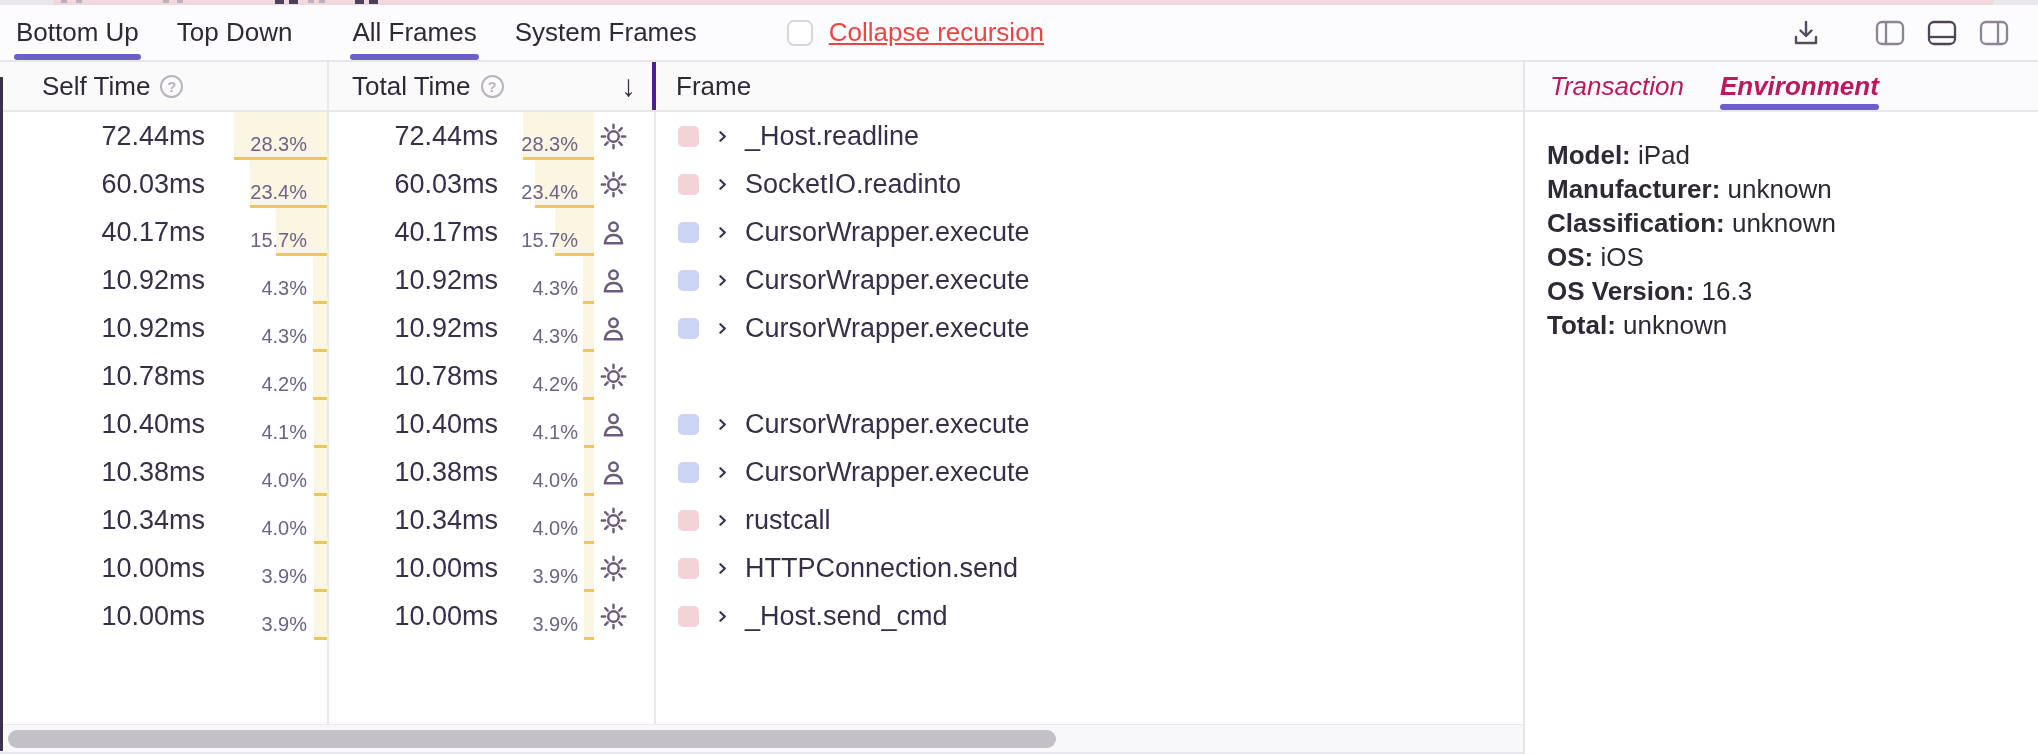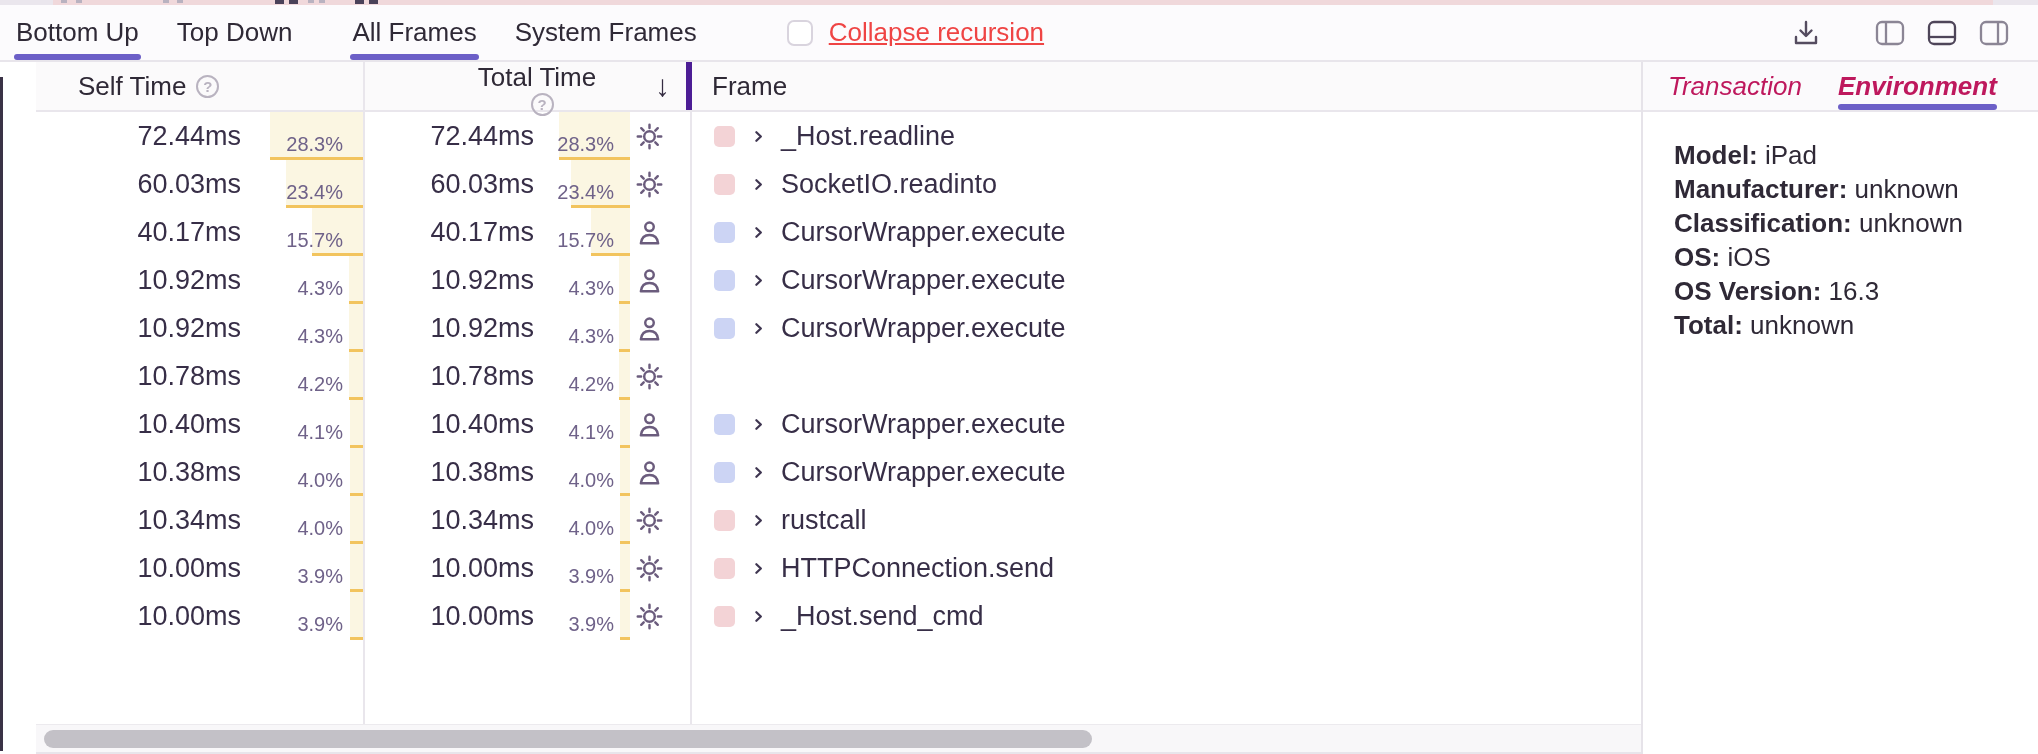--- a/index.html
+++ b/index.html
@@ -34,7 +34,7 @@
 
   
   .main { display:flex; height:692px; }
-  .table-area { position:relative; width:1641px; display:flex; flex-direction:column;padding-left:36px; }
+  .table-area { position:relative; width:1523px; display:flex; flex-direction:column; }
   .side-panel { flex:1; border-left:2px solid #e6e3e9; background:#fff; display:flex; flex-direction:column; }
 
   

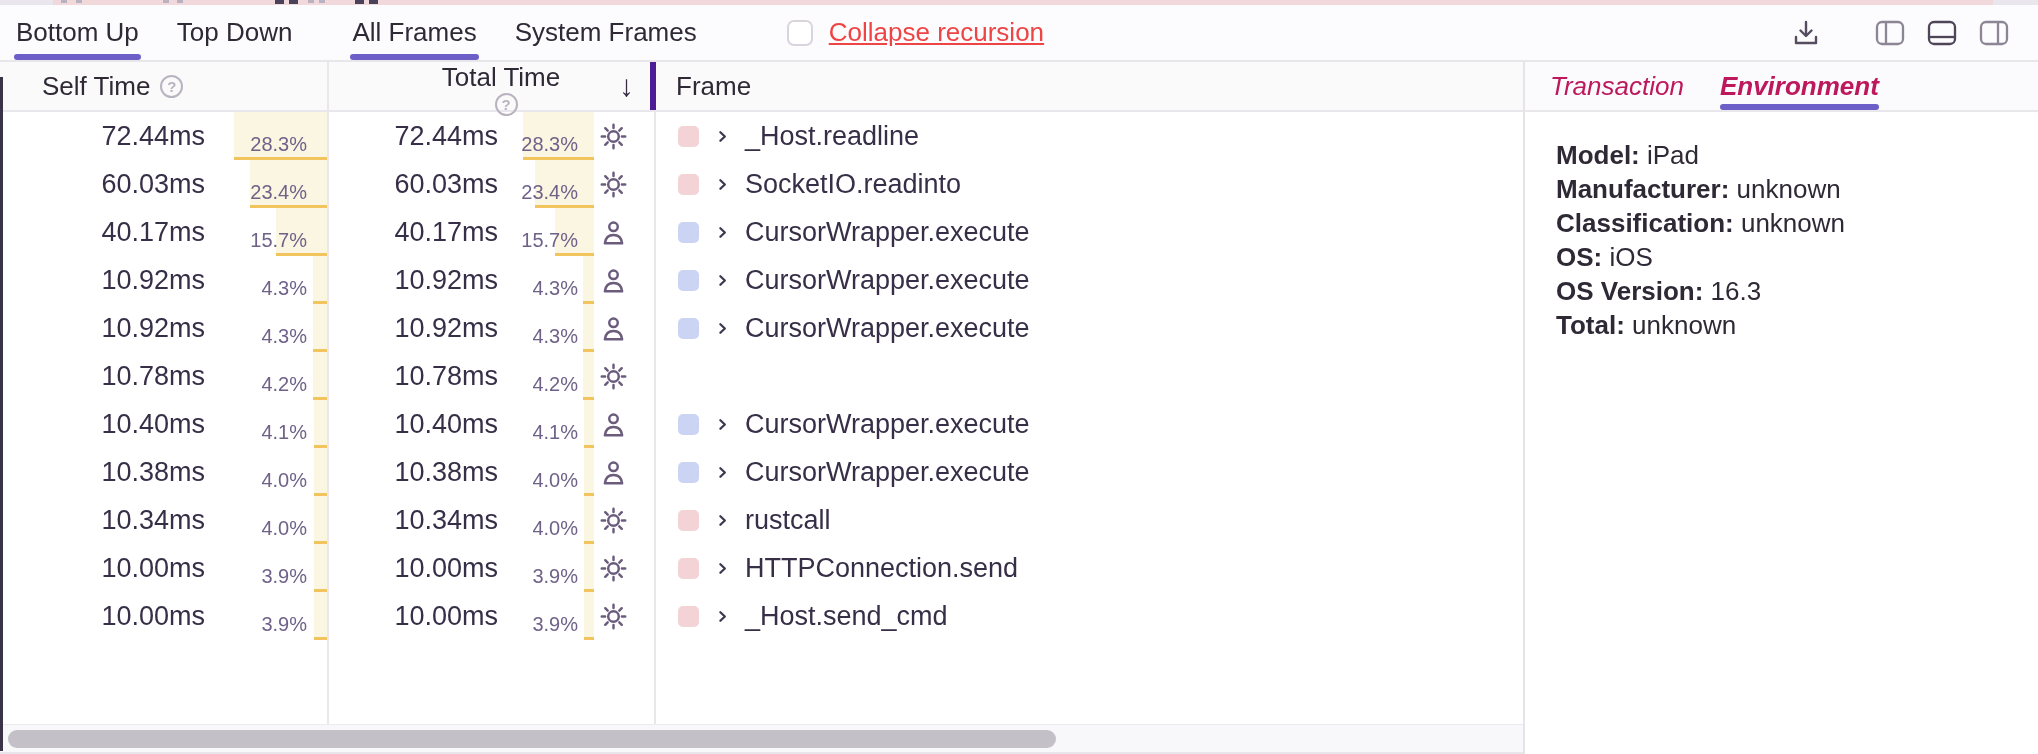--- a/index.html
+++ b/index.html
@@ -45,7 +45,7 @@
   .thead { display:flex; height:50px; background:#fbfafb; border-bottom:2px solid #e9e6ec; flex:none; }
   .th { display:flex; align-items:center; font-size:26px; color:#2f2936; }
   .th-self { padding-left:42px; border-right:2px solid #e9e6ec; }
-  .th-total { position:relative; padding-left:23px; border-right:6px solid #4c1d95;flex-direction:column; }
+  .th-total { position:relative; padding-left:23px; border-right:4px solid #4c1d95; }
   .th-frame { flex:1; padding-left:20px; }
   .help { display:inline-flex; align-items:center; justify-content:center; width:23px; height:23px;
           border:2px solid #b9b3c0; border-radius:50%; color:#b9b3c0; font-size:15px; font-weight:700;

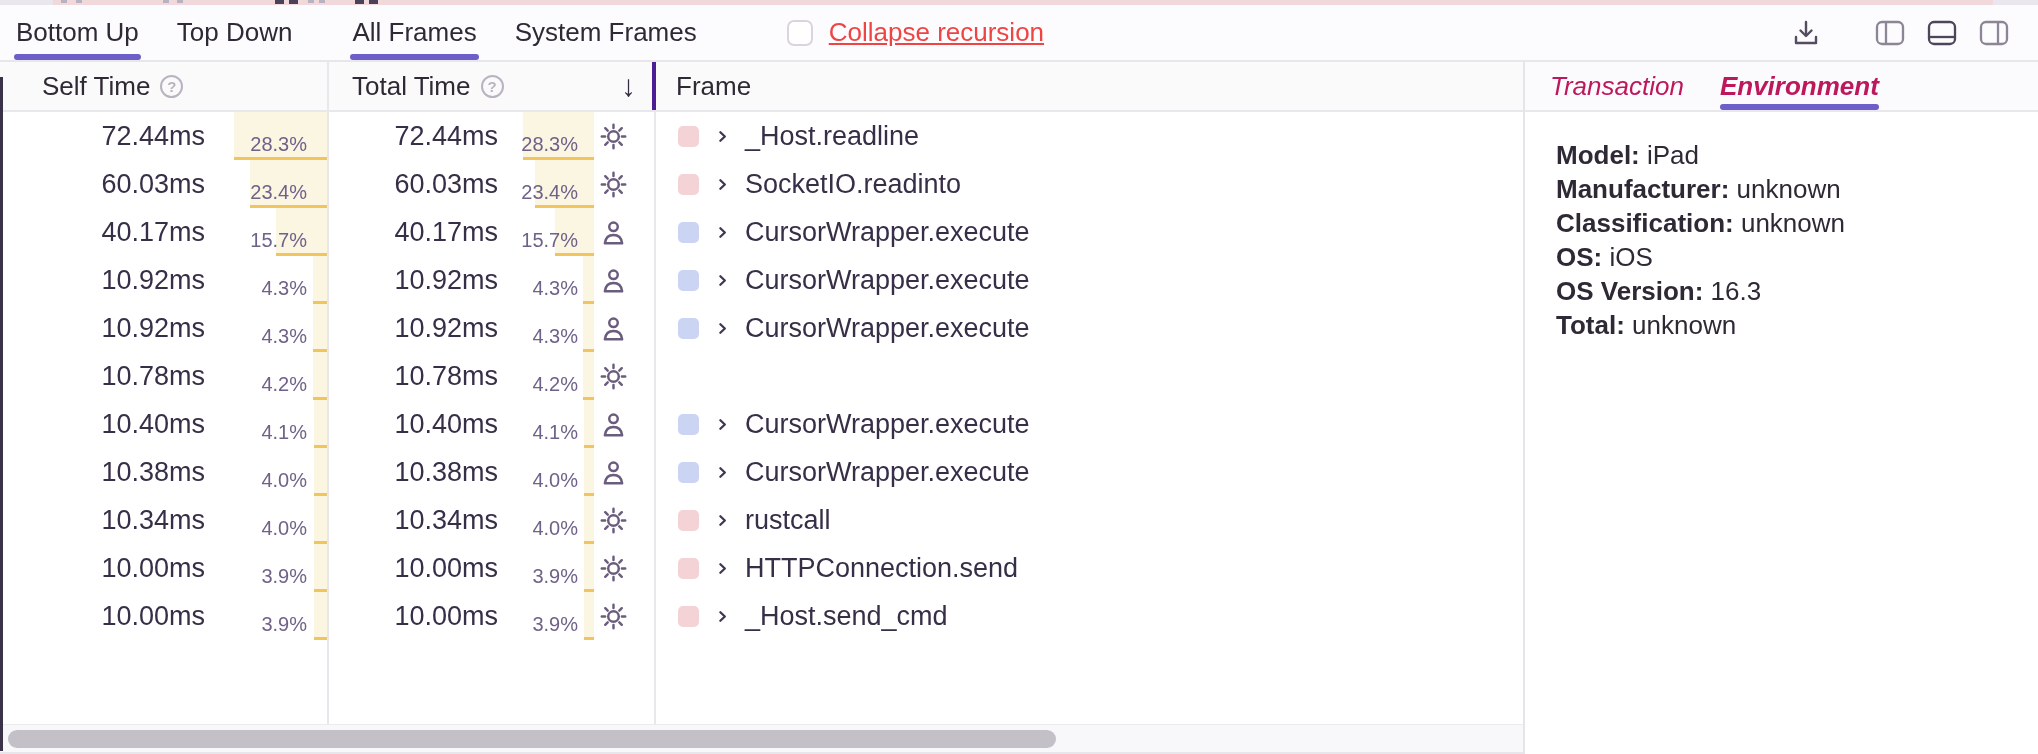--- a/index.html
+++ b/index.html
@@ -93,7 +93,7 @@
   .stab.active { font-weight:700; }
   .stab.active::after { content:""; position:absolute; left:0; right:0; bottom:0;
                         height:6px; border-radius:3px; background:#6c5fc7; }
-  .side-fields { padding:26px 20px 0 31px; }
+  .side-fields { padding:26px 20px 0 22px; }
   .field { font-size:26px; line-height:34px; color:#2f2936; }
   .field b { font-weight:700; }
 

